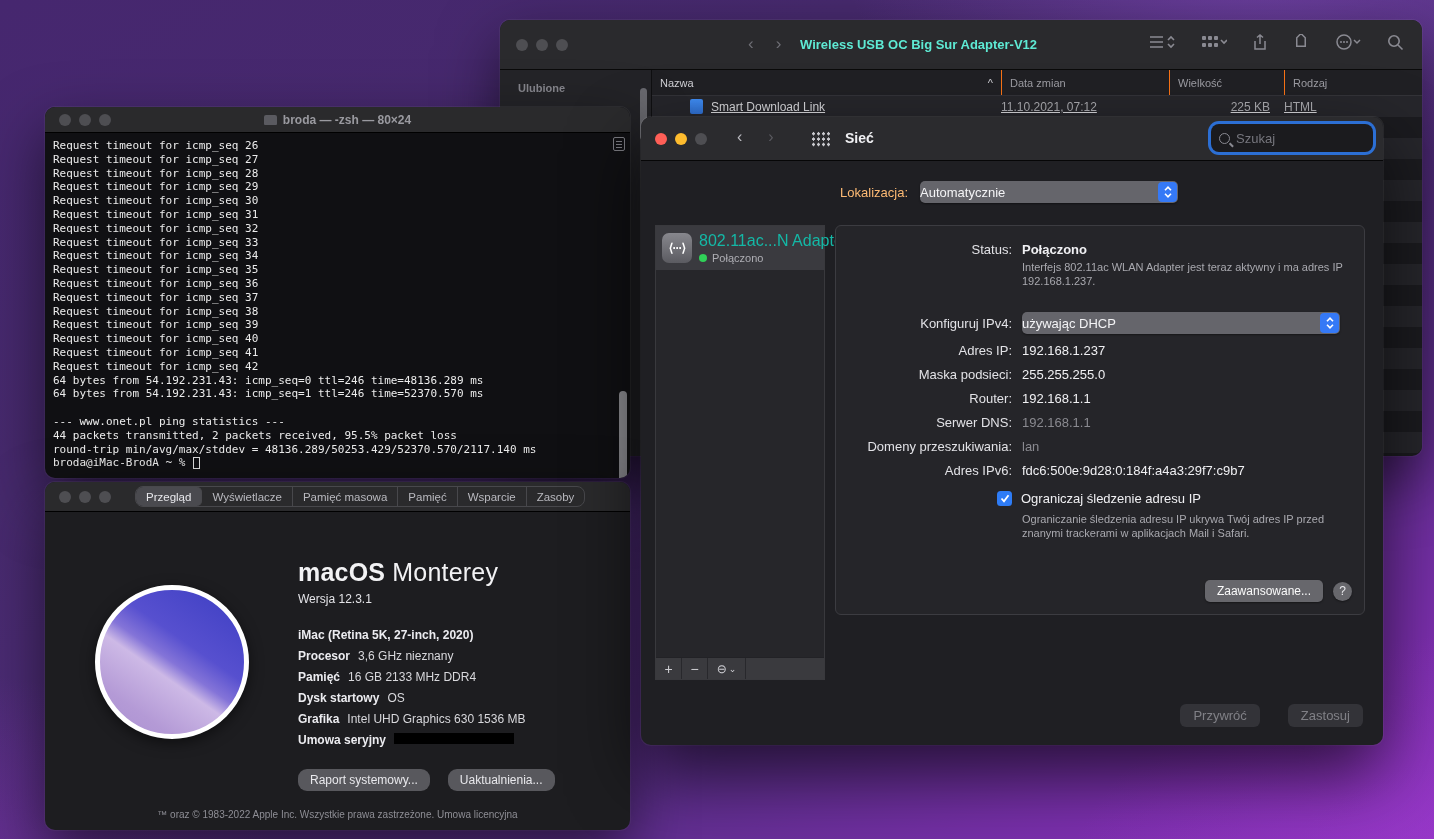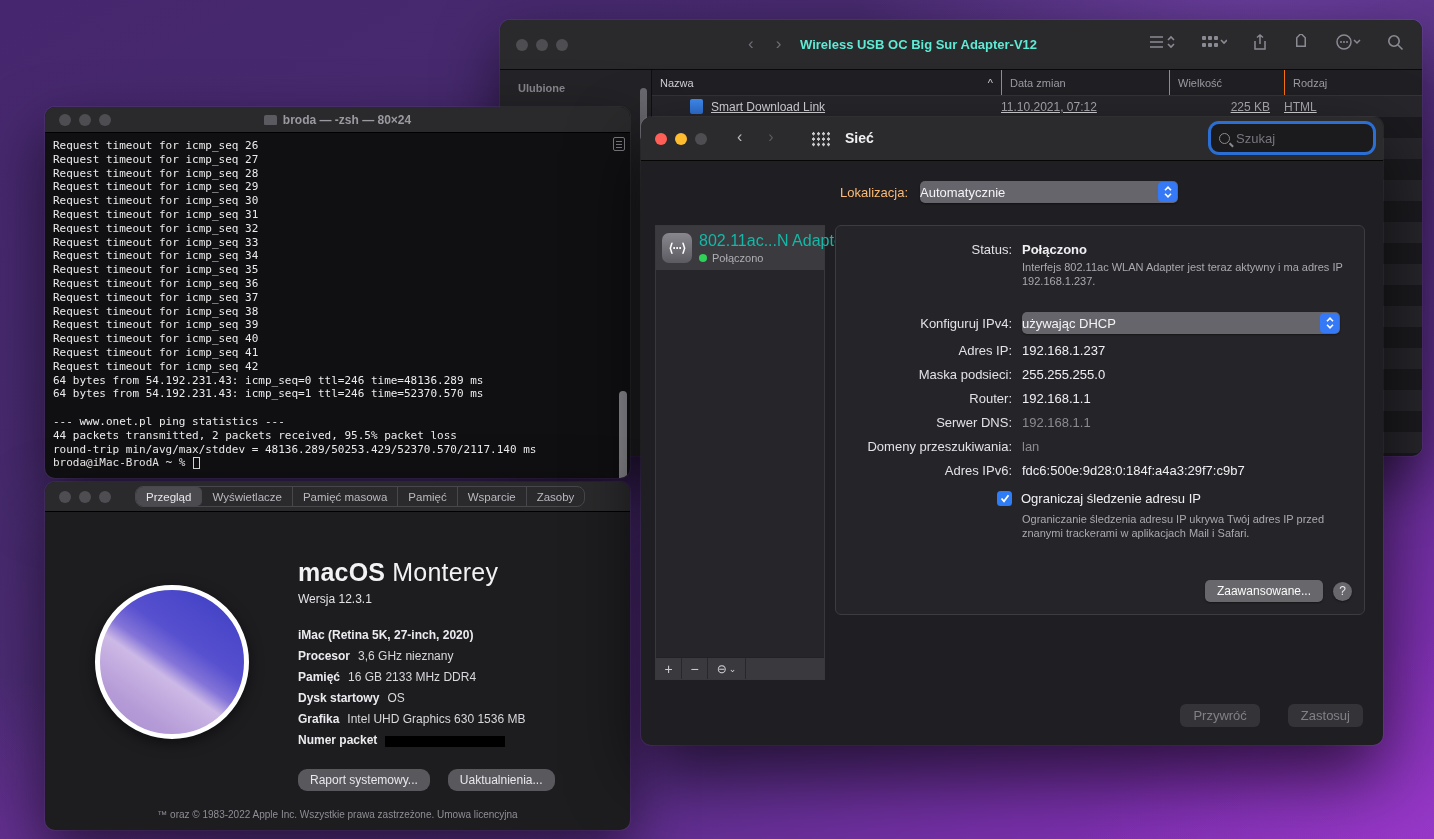--- a/index.html
+++ b/index.html
@@ -68,7 +68,7 @@
   .ab-osname b { font-weight:bold; }
   .ab-version { font-size:12px; color:#e4e4e8; margin-top:5px; }
   .ab-model { font-size:12px; font-weight:bold; color:#ececf0; margin-top:22px; }
-  .ab-spec { font-size:12px; color:#d8d8dc; margin-top:7px; display:flex; align-items:flex-end; }
+  .ab-spec { font-size:12px; color:#d8d8dc; margin-top:7px; display:flex; align-items:flex-start; }
   .ab-spec b { color:#ececf0; margin-right:8px; }
   .redact { display:inline-block; width:120px; height:11px; background:#000; }
   .ab-buttons { display:flex; gap:18px; margin-top:22px; }

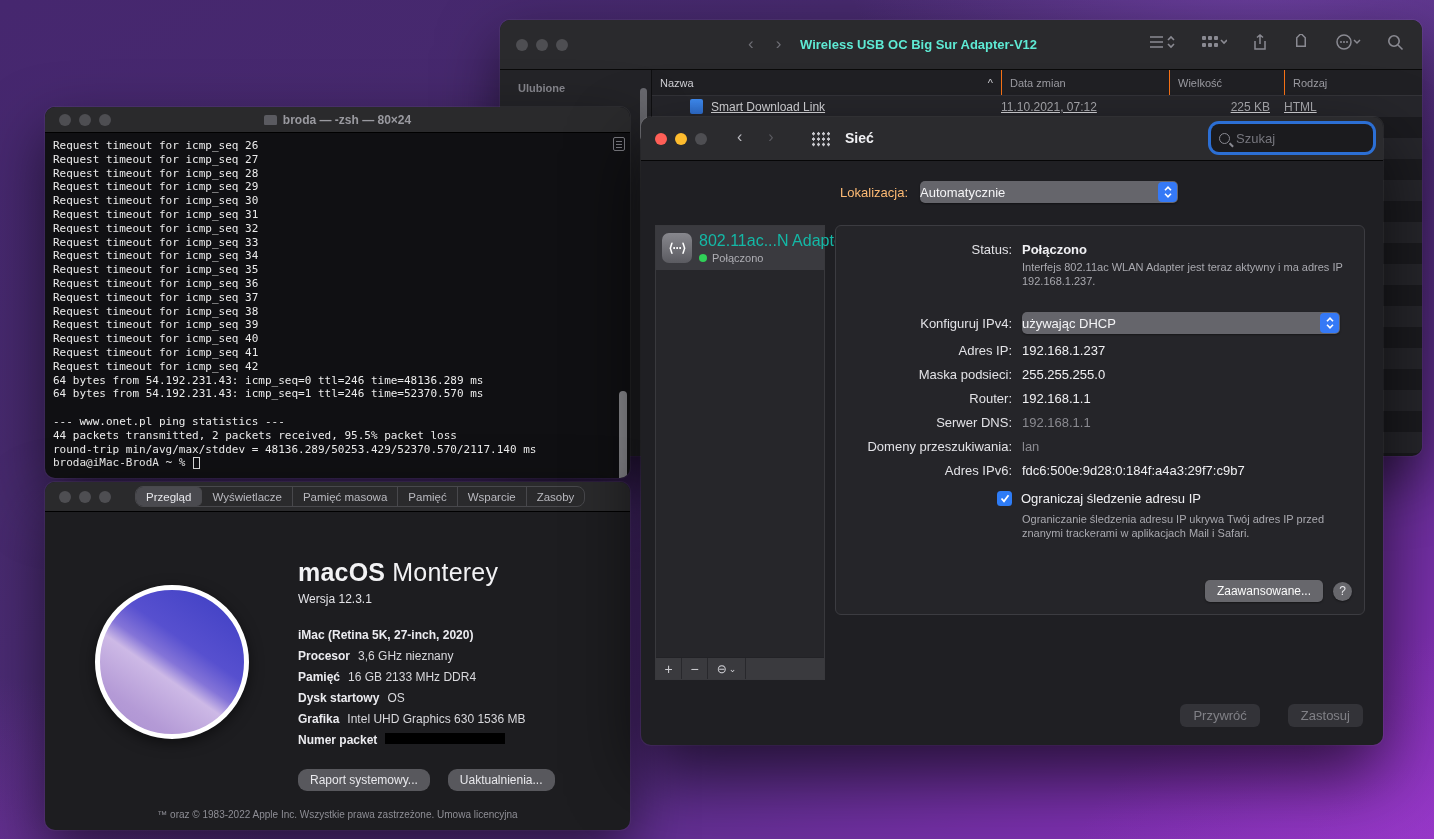--- a/index.html
+++ b/index.html
@@ -301,7 +301,7 @@
         <span>Intel UHD Graphics 630 1536 MB</span>
       </div>
     <div class="ab-spec">
-        <b>Numer packet</b>
+        <b>Umowa seryjny</b>
         <span class="redact"></span>
       </div>
     <div class="ab-buttons">

